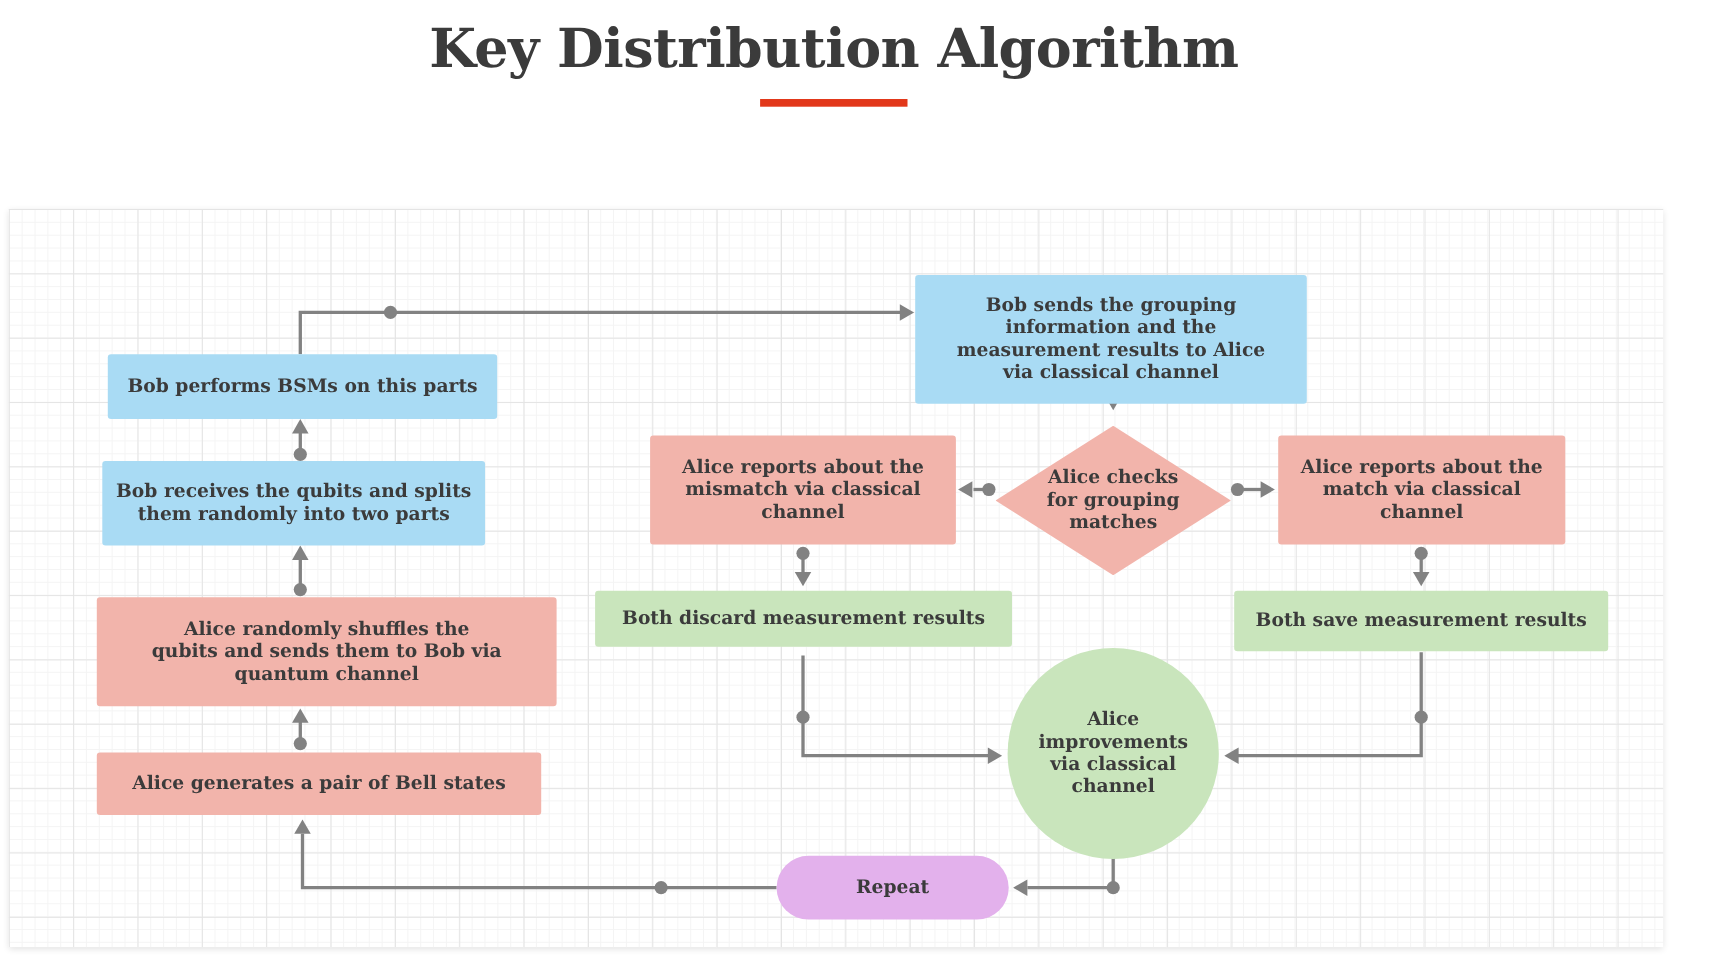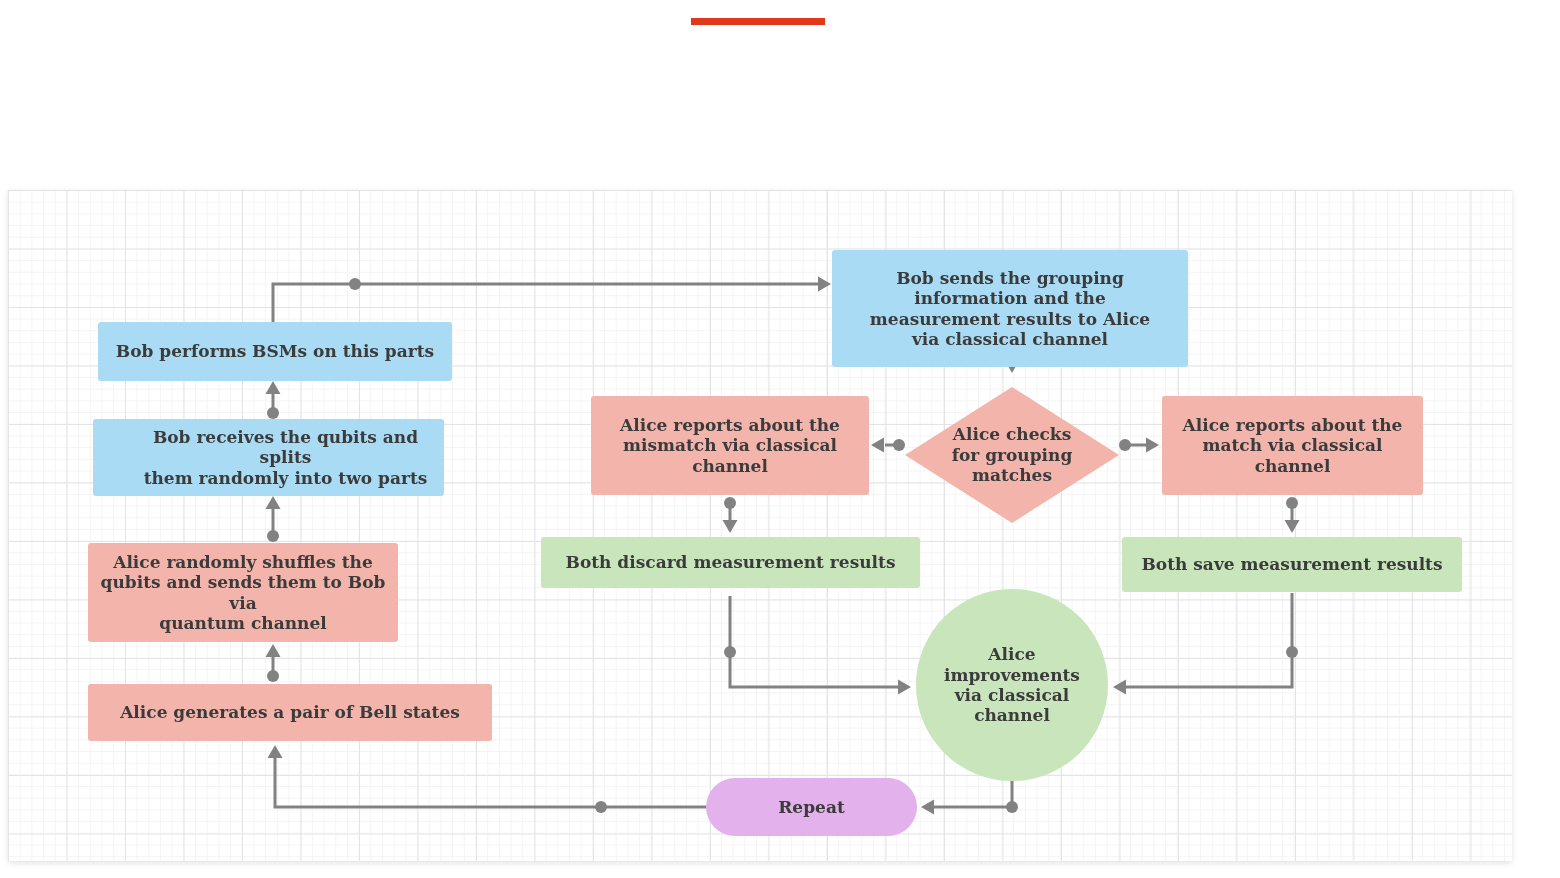--- a/index.html
+++ b/index.html
@@ -44,6 +44,7 @@
 <body>
 
 <div class="header">
+  <h1 class="page-title">Key Distribution Algorithm</h1>
   <div class="title-underline"></div>
 </div>
 

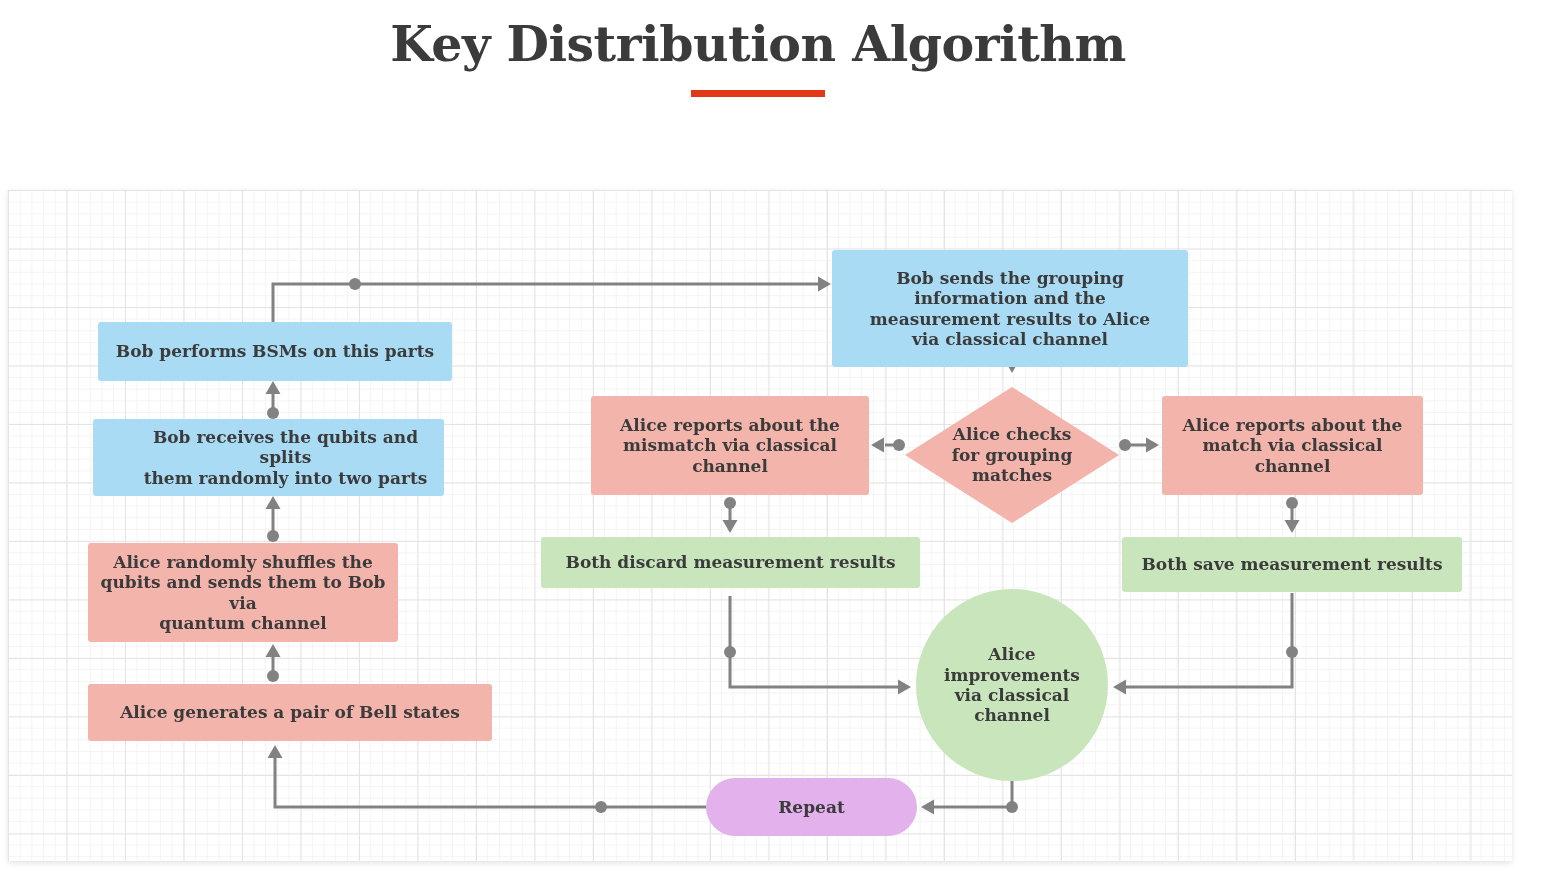--- a/index.html
+++ b/index.html
@@ -94,7 +94,7 @@
 
 <div class="node blue" style="left:98px;top:322px;width:354px;height:59px;text-align:right;">Bob performs BSMs on this parts</div>
 
-<div class="node blue" style="left:93px;top:419px;width:317px;height:77px;padding-left:34px;">Bob receives the qubits and splits
+<div class="node blue" style="left:93px;top:419px;width:348px;height:77px;">Bob receives the qubits and splits
 them randomly into two parts</div>
 
 <div class="node pink" style="left:88px;top:543px;width:310px;height:99px;">Alice randomly shuffles the

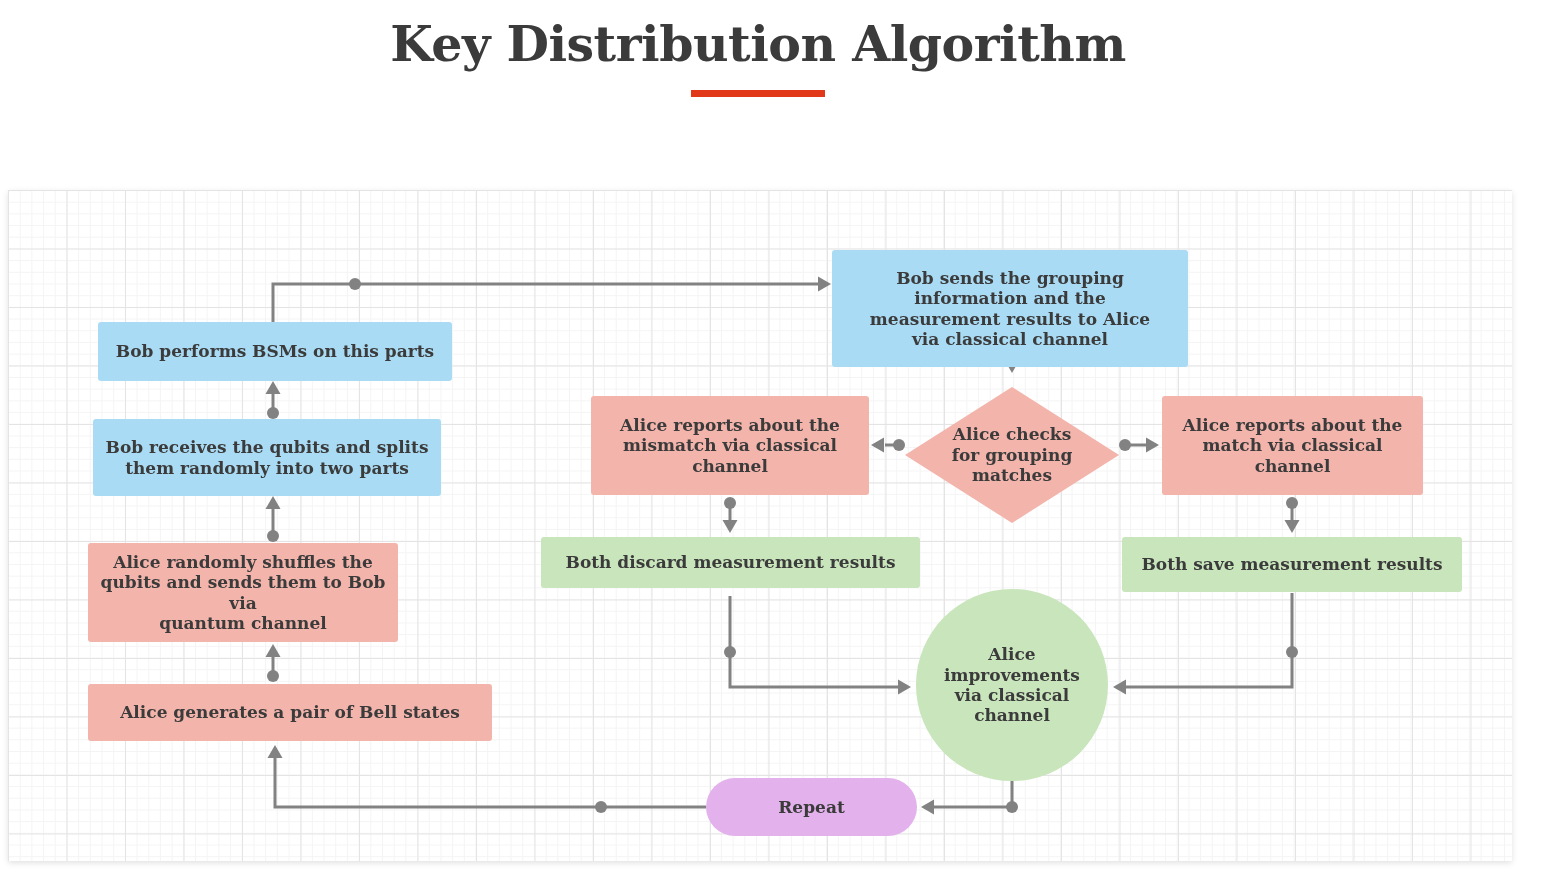--- a/index.html
+++ b/index.html
@@ -97,7 +97,7 @@
 <div class="node blue" style="left:93px;top:419px;width:348px;height:77px;">Bob receives the qubits and splits
 them randomly into two parts</div>
 
-<div class="node pink" style="left:88px;top:543px;width:310px;height:99px;">Alice randomly shuffles the
+<div class="node pink" style="left:88px;top:543px;width:418px;height:99px;">Alice randomly shuffles the
 qubits and sends them to Bob via
 quantum channel</div>
 

